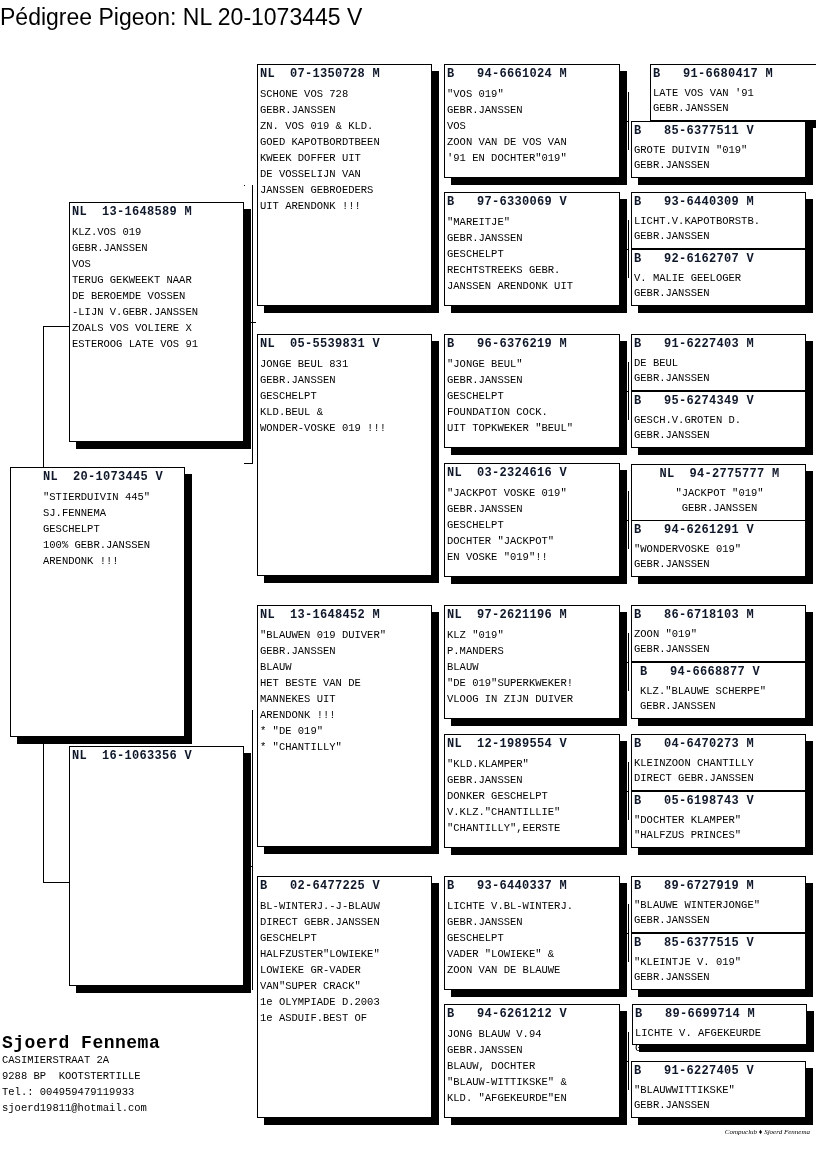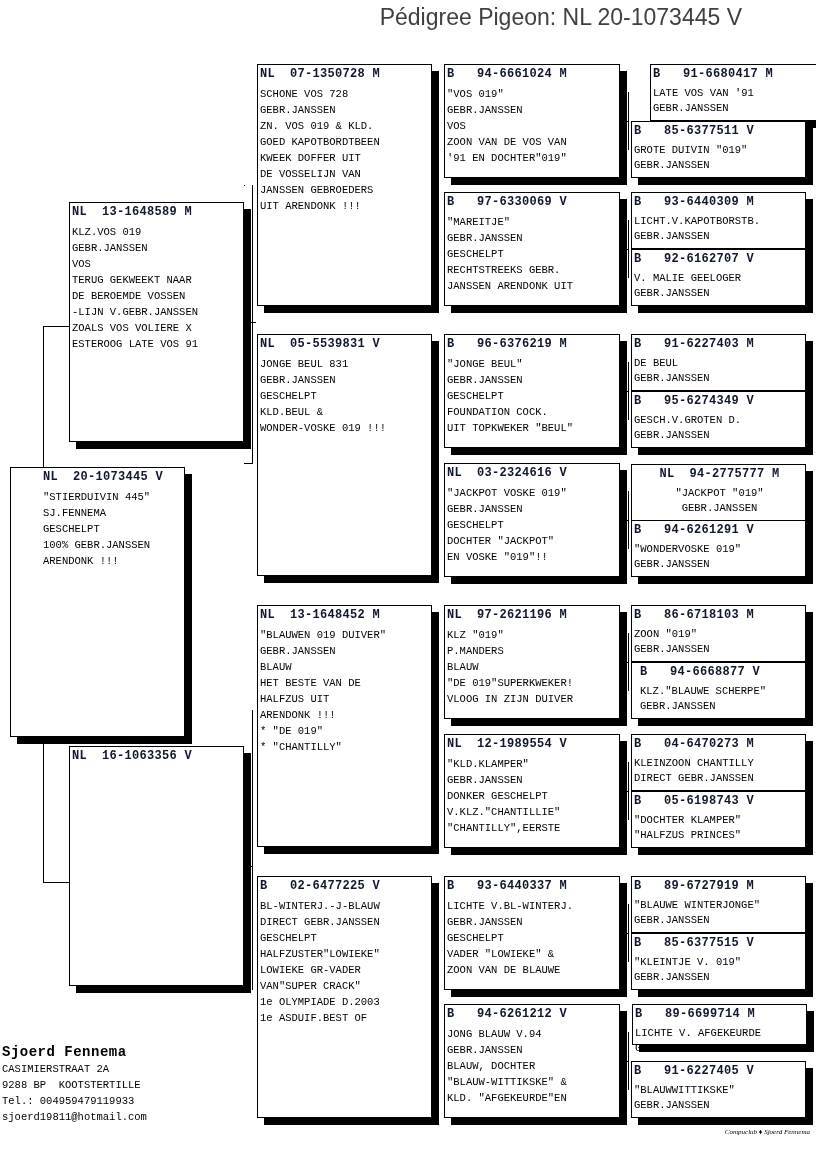--- a/index.html
+++ b/index.html
@@ -4,7 +4,7 @@
 <style>
   html, body { margin:0; padding:0; background:#ffffff; }
   body { width:816px; height:1172px; position:relative; overflow:hidden; font-family:"Liberation Mono", "DejaVu Sans Mono", monospace; color:#000; }
-  .title { position:absolute; left:0; top:4px; width:742px; text-align:right; font-family:"Liberation Sans", sans-serif; font-size:23px; color:#404040; }
+  .title { position:absolute; left:0; top:4px; width:742px; text-align:left; font-family:"Liberation Sans", sans-serif; font-size:23px; color:#000000; }
   .card { position:absolute; background:#fff; border:1px solid #000; box-shadow:7px 7px 0 #000; box-sizing:border-box; padding:2px 0 0 2px; }
   .card .hdr { color:#0f172a; font-weight:bold; font-size:12px; line-height:14px; white-space:pre; letter-spacing:0.3px; }
   .card .ln { font-size:10.5px; line-height:16px; white-space:pre; }

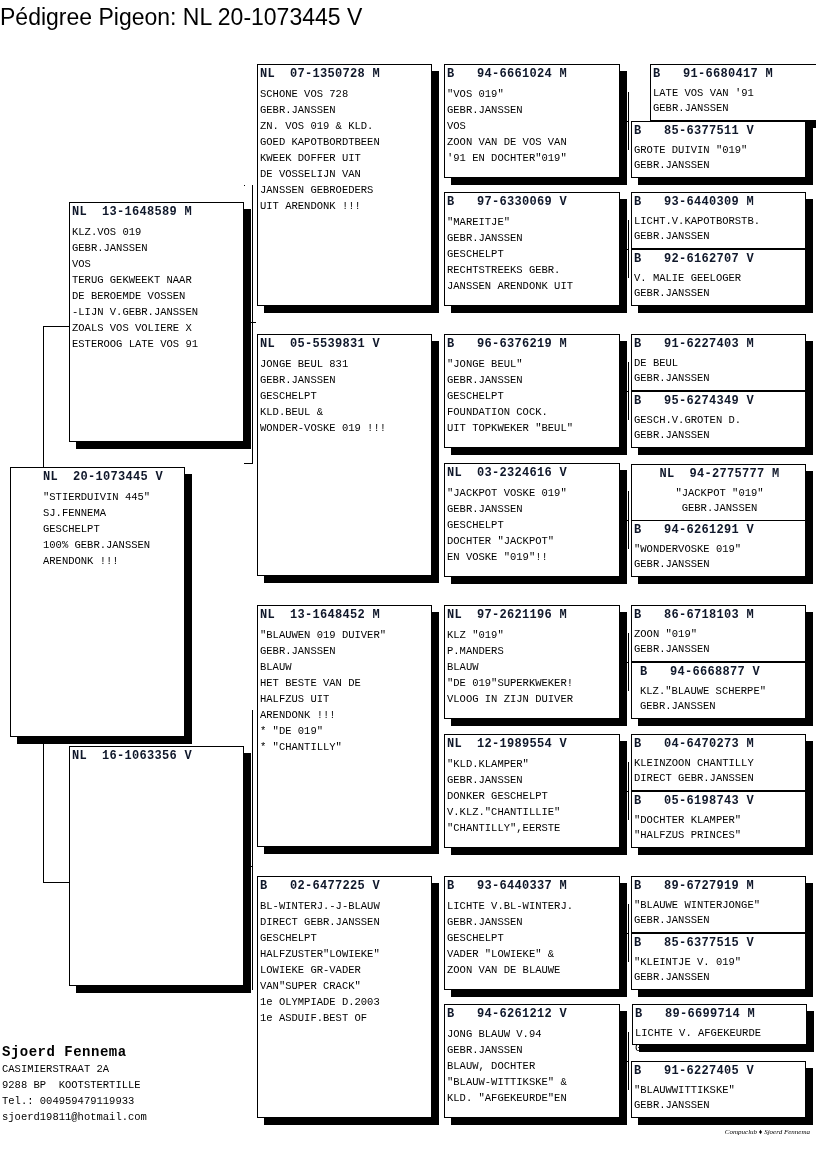--- a/index.html
+++ b/index.html
@@ -115,7 +115,7 @@
         <div class="ln">GEBR.JANSSEN</div>
         <div class="ln">BLAUW</div>
         <div class="ln">HET BESTE VAN DE</div>
-        <div class="ln">HALFZUS UIT</div>
+        <div class="ln">MANNEKES UIT</div>
         <div class="ln">ARENDONK !!!</div>
         <div class="ln">* "DE 019"</div>
         <div class="ln">* "CHANTILLY"</div>

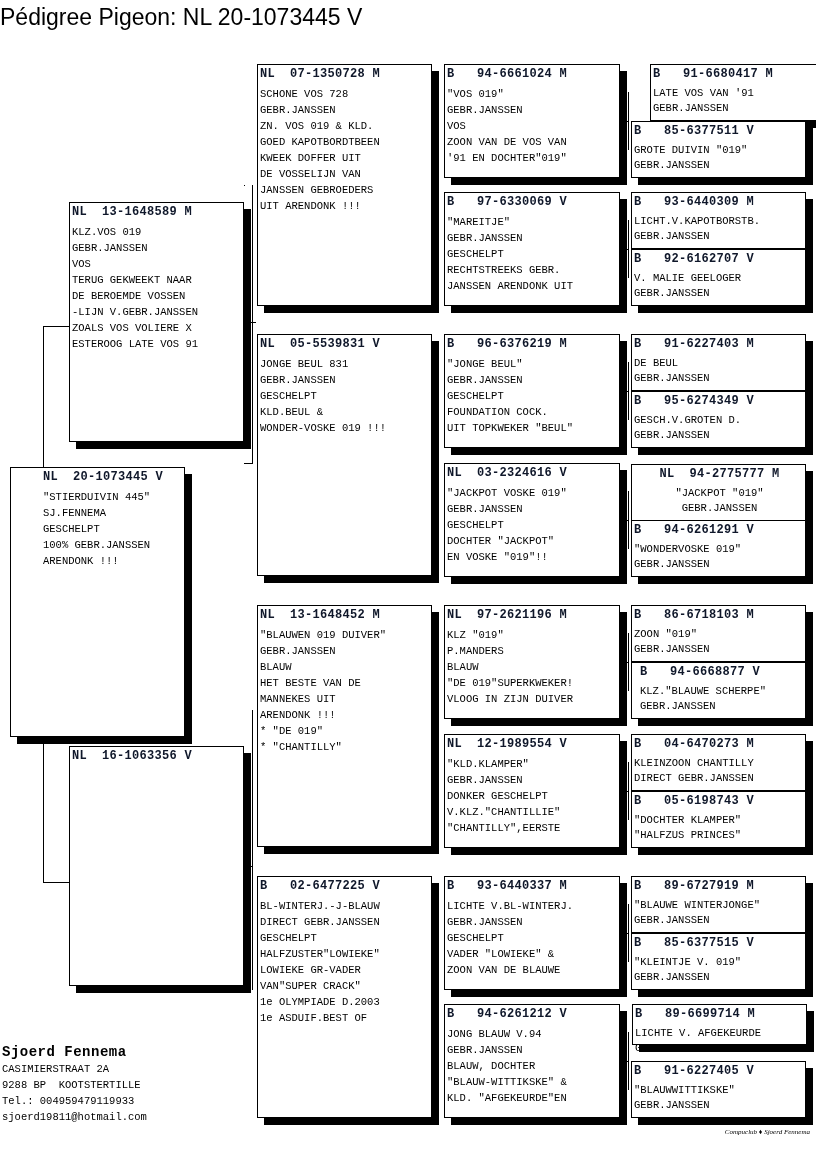--- a/index.html
+++ b/index.html
@@ -12,7 +12,7 @@
   .card .body { margin-top:5px; }
   .line { position:absolute; background:#000; }
   .owner { position:absolute; left:2px; top:1035px; }
-  .owner .name { font-weight:bold; font-size:14px; line-height:17px; letter-spacing:0.5px;margin-top:9px; }
+  .owner .name { font-weight:bold; font-size:18px; line-height:17px; letter-spacing:0.5px; }
   .owner .ln { font-size:10.5px; line-height:16px; white-space:pre; }
   .footer { position:absolute; right:6px; top:1128px; font-size:7px; font-style:italic; font-family:"Liberation Serif", serif; }
 </style>

